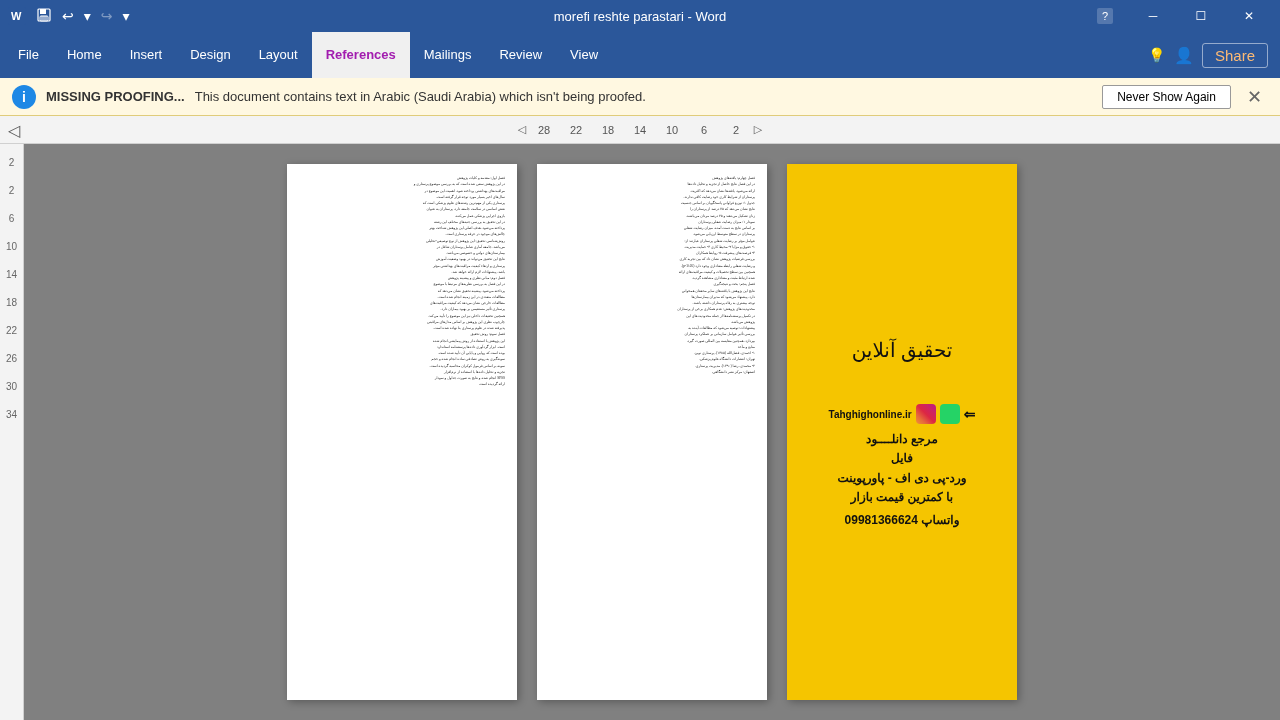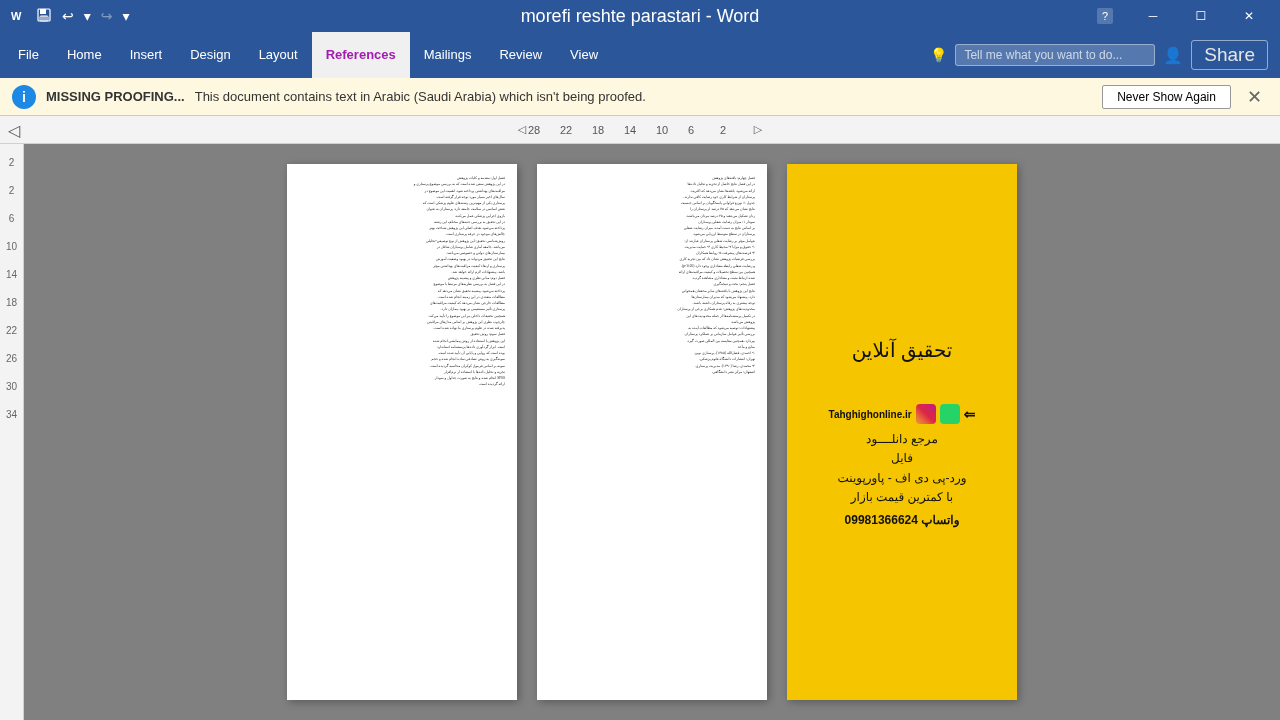--- a/index.html
+++ b/index.html
@@ -16,7 +16,7 @@
       color: white;
     }
     .title-bar-left { display: flex; align-items: center; gap: 6px; }
-    .title-bar-center { position: absolute; left: 50%; transform: translateX(-50%); font-size: 18px; color: white; }
+    .title-bar-center { position: absolute; left: 50%; transform: translateX(-50%); font-size: 13px; color: white; }
     .title-bar-right { display: flex; align-items: center; gap: 2px; margin-left: auto; }
     .title-bar-btn {
       width: 46px; height: 32px;

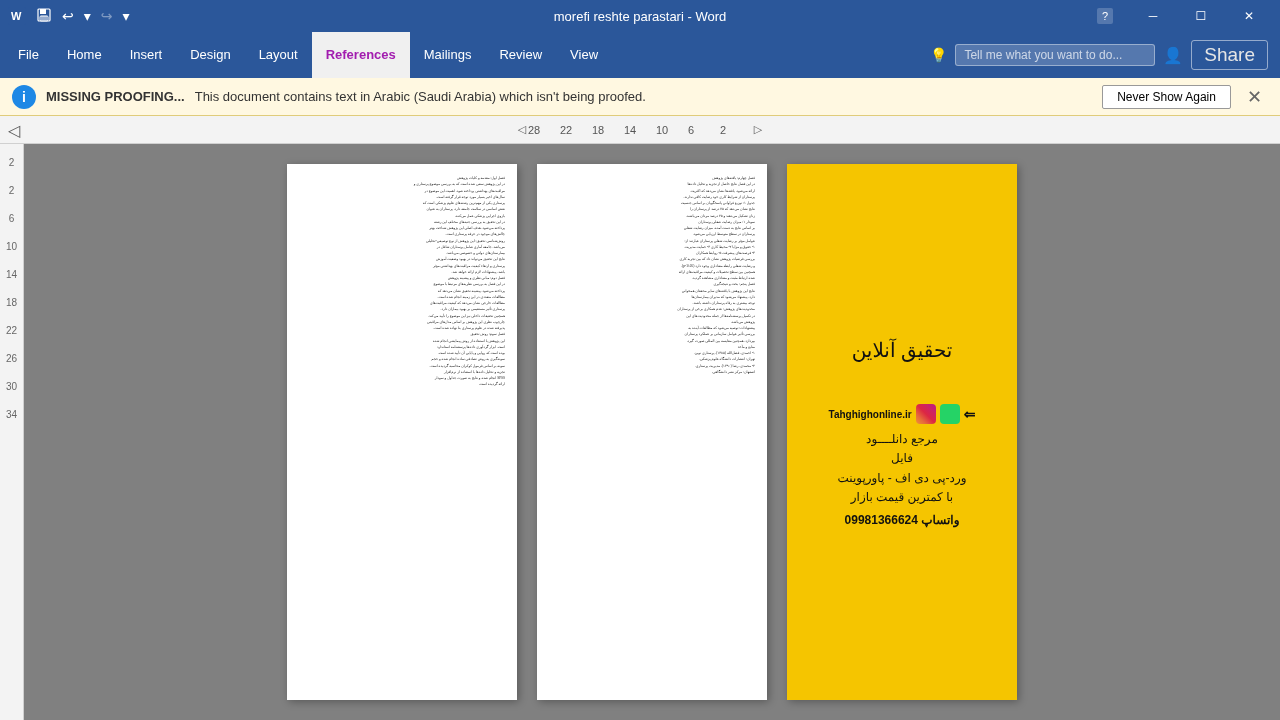--- a/index.html
+++ b/index.html
@@ -263,7 +263,6 @@
   <a class="ribbon-tab">View</a>
   <div class="ribbon-search">
     <span style="font-size:14px;">💡</span>
-    <input type="text" placeholder="Tell me what you want to do..." style="">
     <span style="font-size:16px;">👤</span>
     <button class="share-btn">Share</button>
   </div>

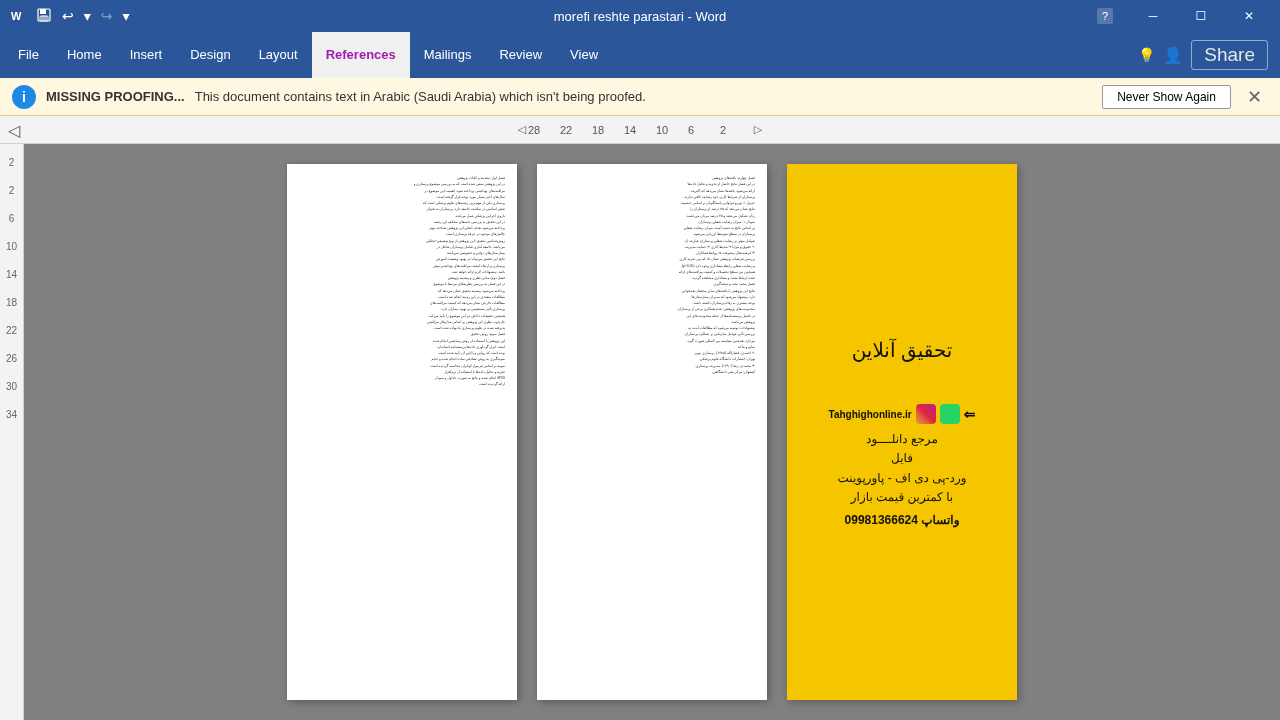--- a/index.html
+++ b/index.html
@@ -51,7 +51,7 @@
     .ribbon-search input::placeholder { color: rgba(255,255,255,0.7); }
     .share-btn {
       background: transparent; border: 1px solid rgba(255,255,255,0.5);
-      color: #e5e5e5; padding: 3px 12px; border-radius: 3px; cursor: pointer; font-size: 19px;
+      color: #fdba74; padding: 3px 12px; border-radius: 3px; cursor: pointer; font-size: 15px;
     }
 
     

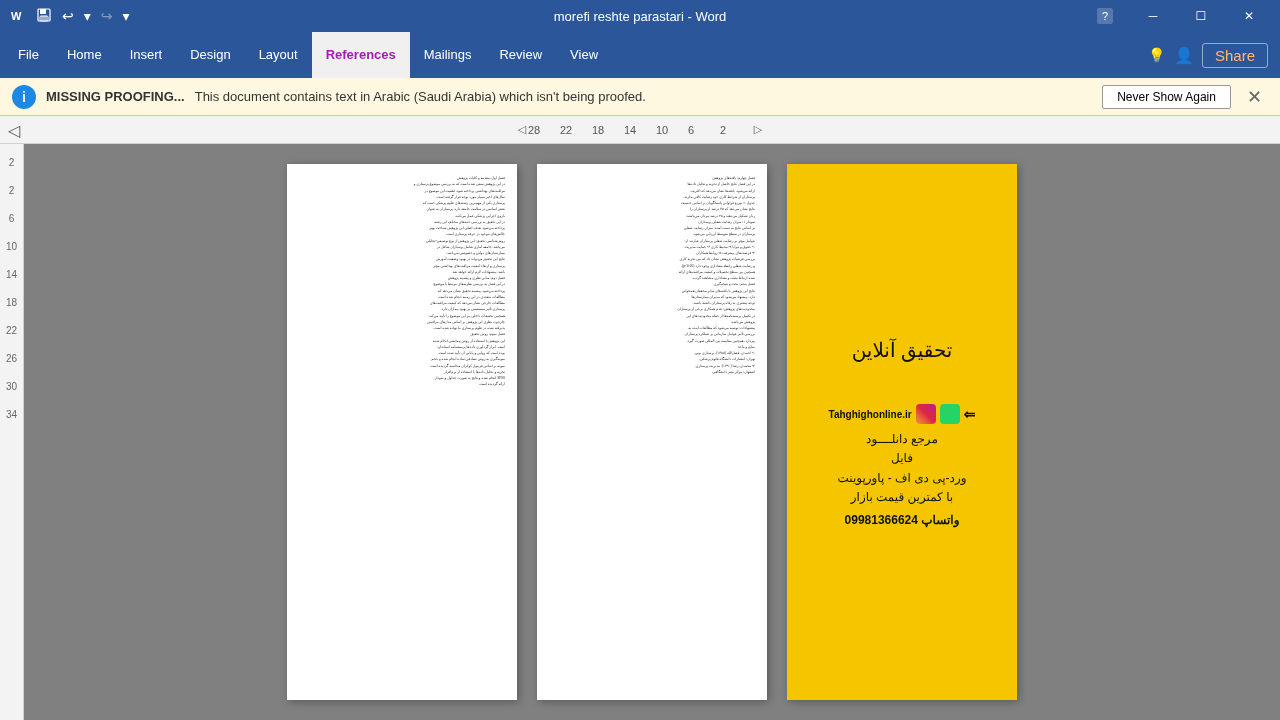--- a/index.html
+++ b/index.html
@@ -95,7 +95,7 @@
       display: flex; align-items: center; gap: 0; font-size: 11px; color: #555;
       position: relative;
     }
-    .ruler-num { width: 32px; }
+    .ruler-num { width: 32px; text-align: center; }
     .ruler-arrow {
       width: 12px; height: 14px;
       display: inline-flex; align-items: center; justify-content: center;

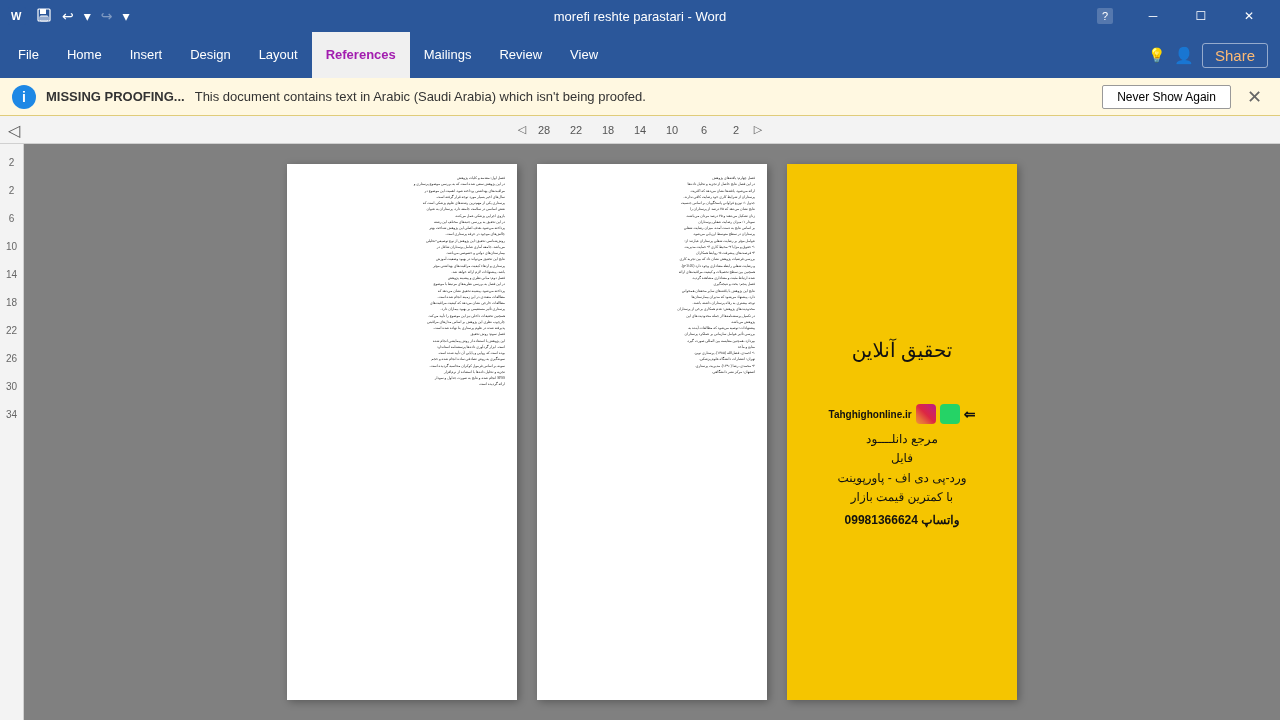--- a/index.html
+++ b/index.html
@@ -197,7 +197,7 @@
     }
     .ad-body {
       font-size: 12px;
-      font-weight: 400;
+      font-weight: 700;
       color: #111;
       text-align: center;
       direction: rtl;

